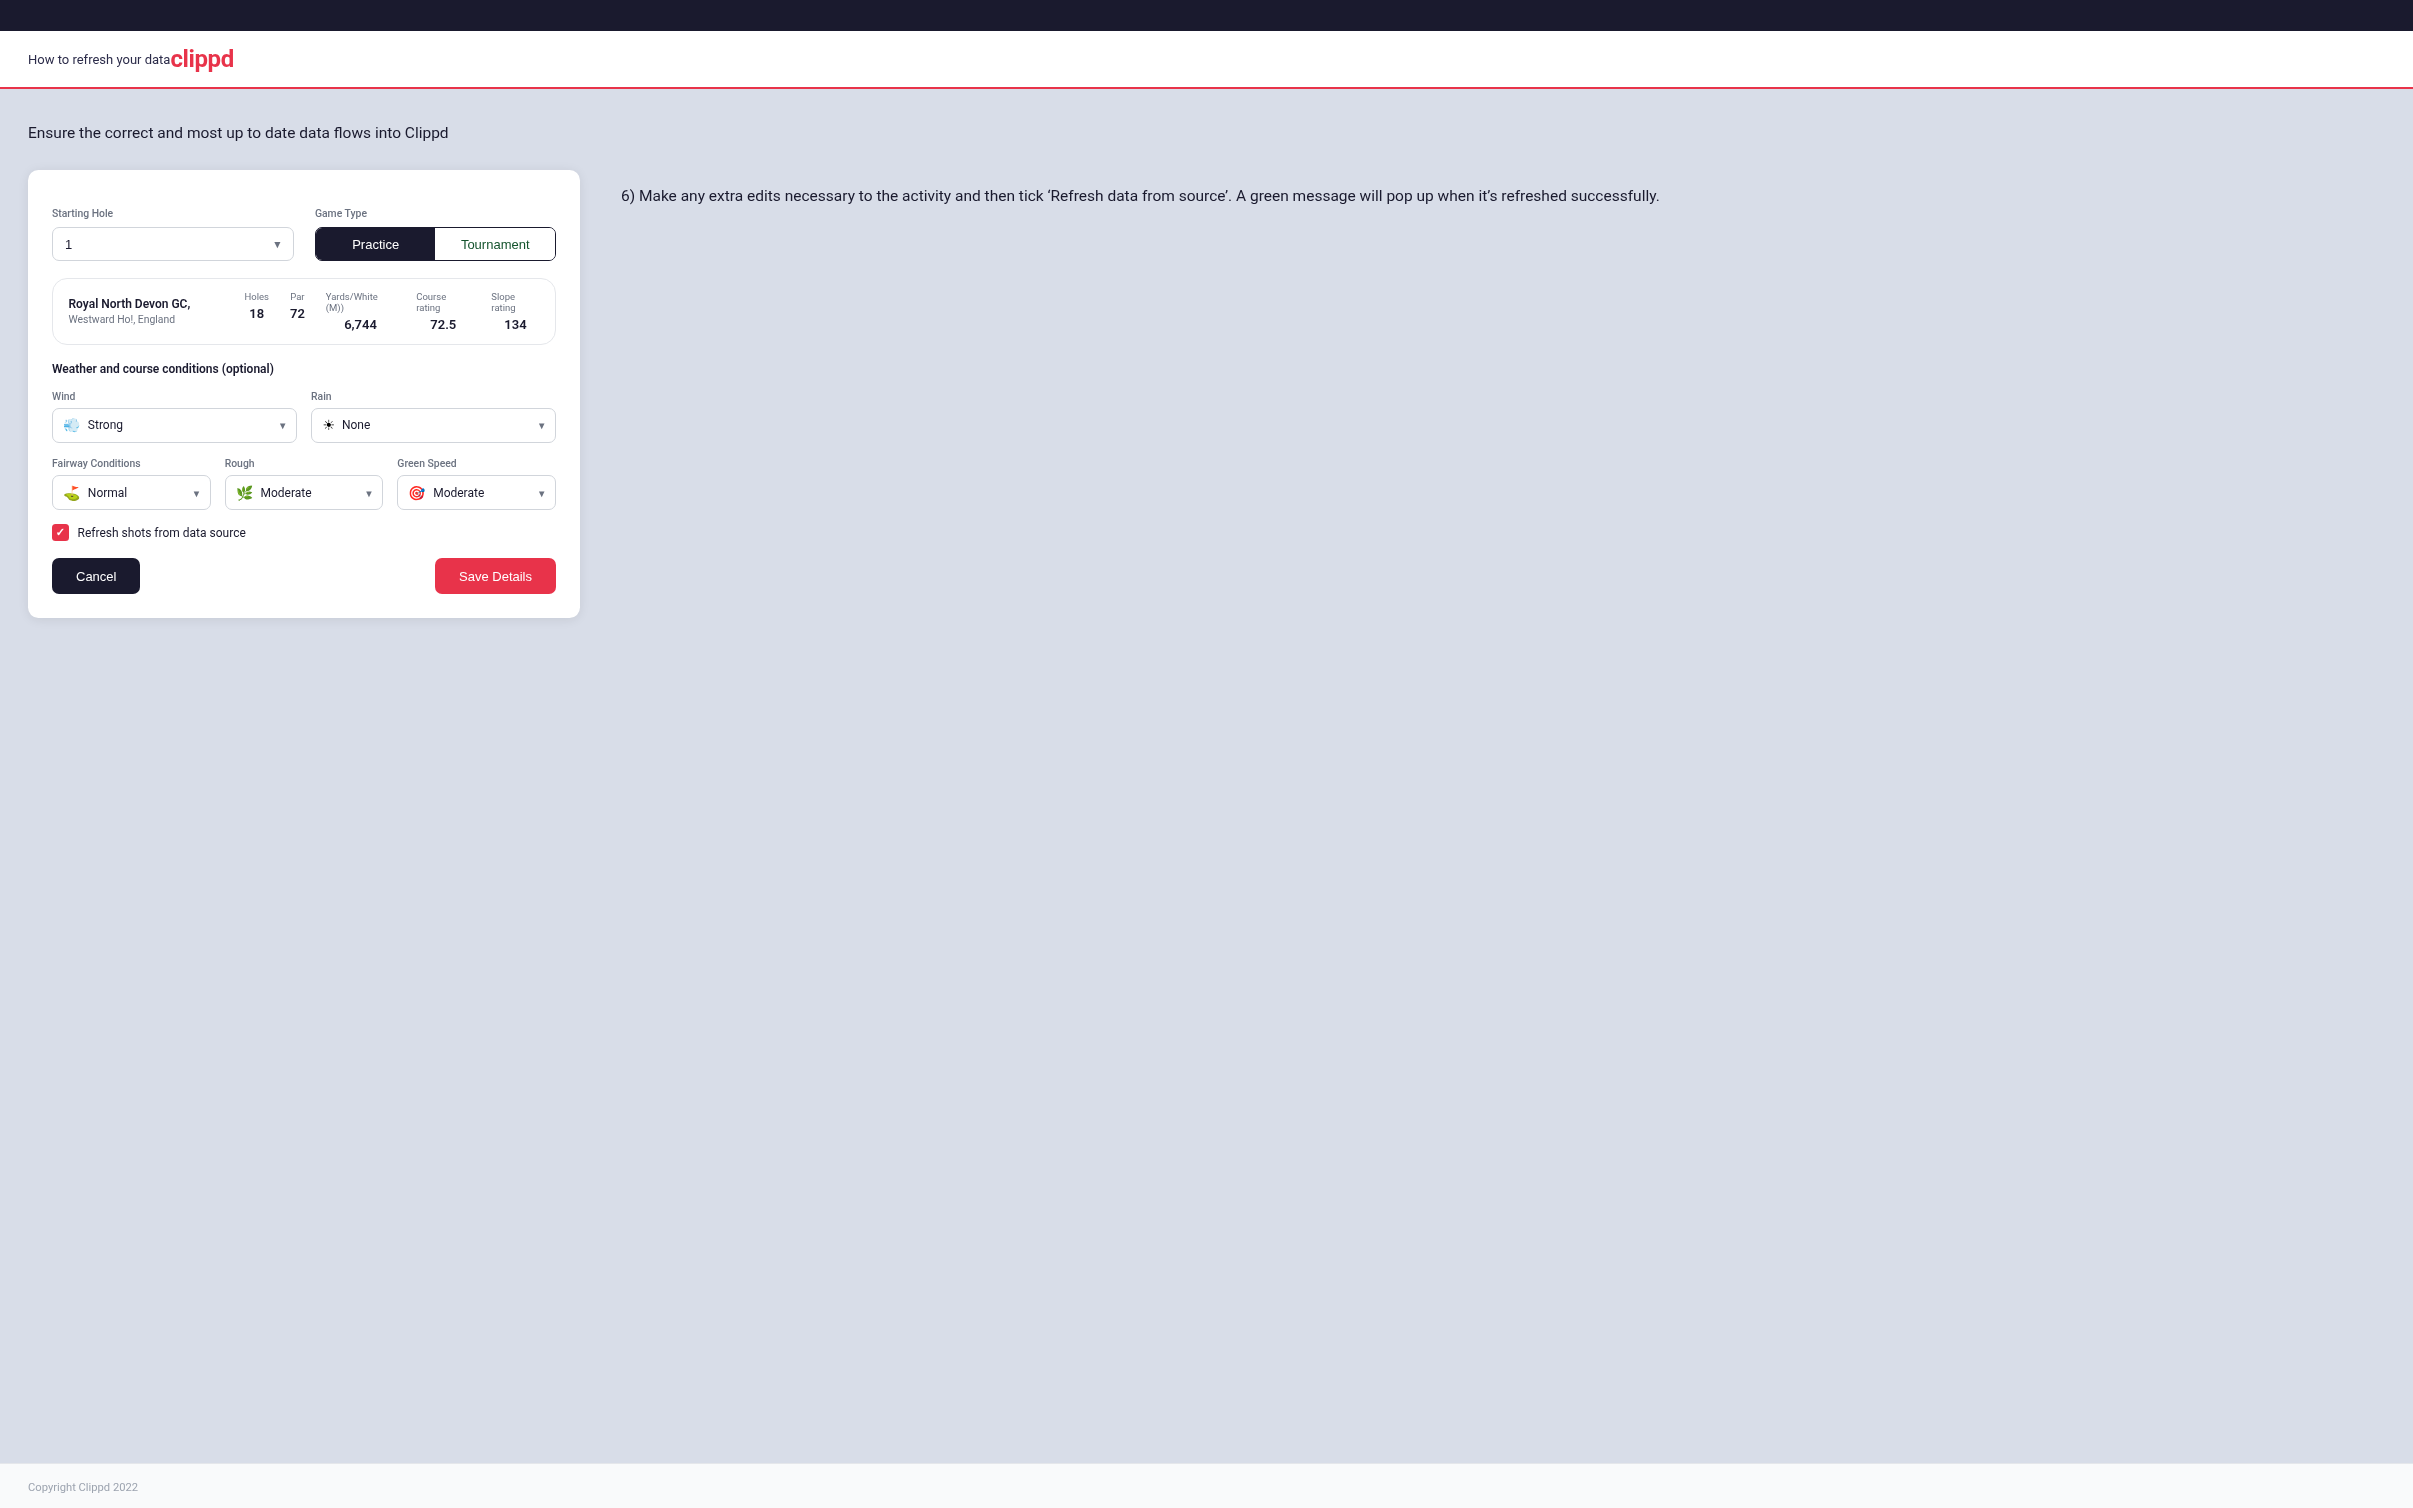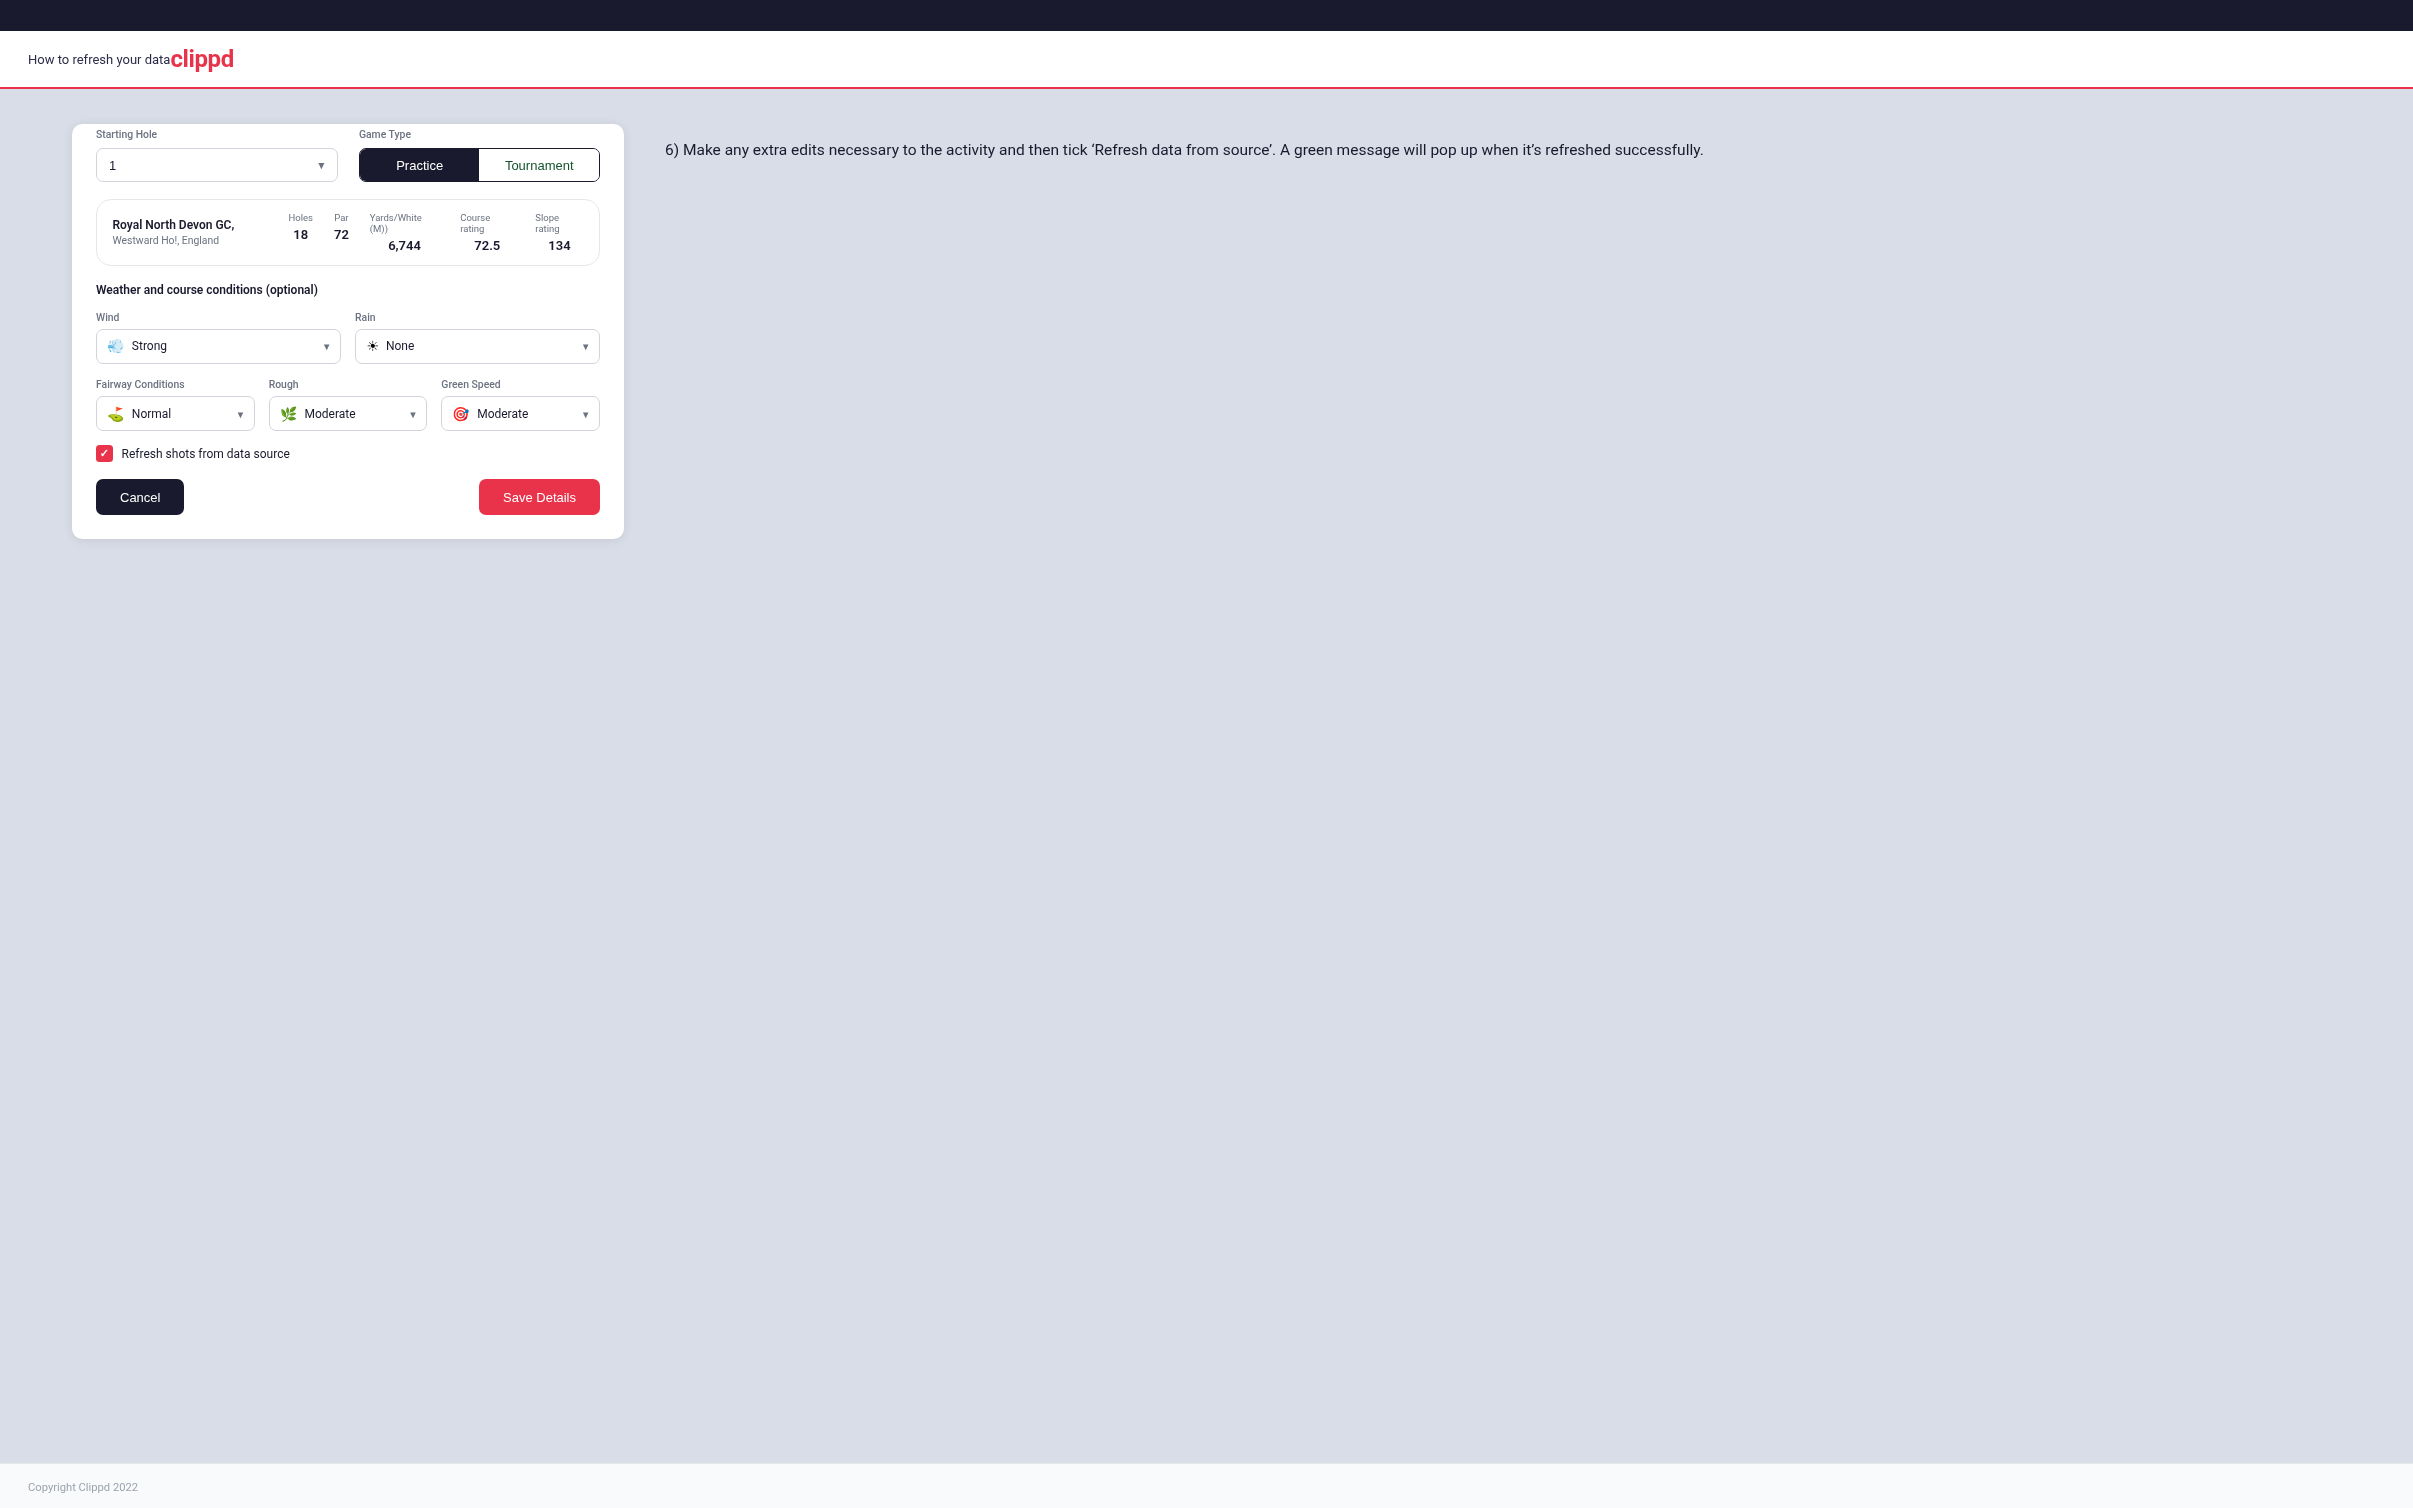--- a/index.html
+++ b/index.html
@@ -313,6 +313,7 @@
 </div>
 
 <div class="main-content">
+  <p class="page-subheading">Ensure the correct and most up to date data flows into Clippd</p>
 
   <div class="content-row">
 

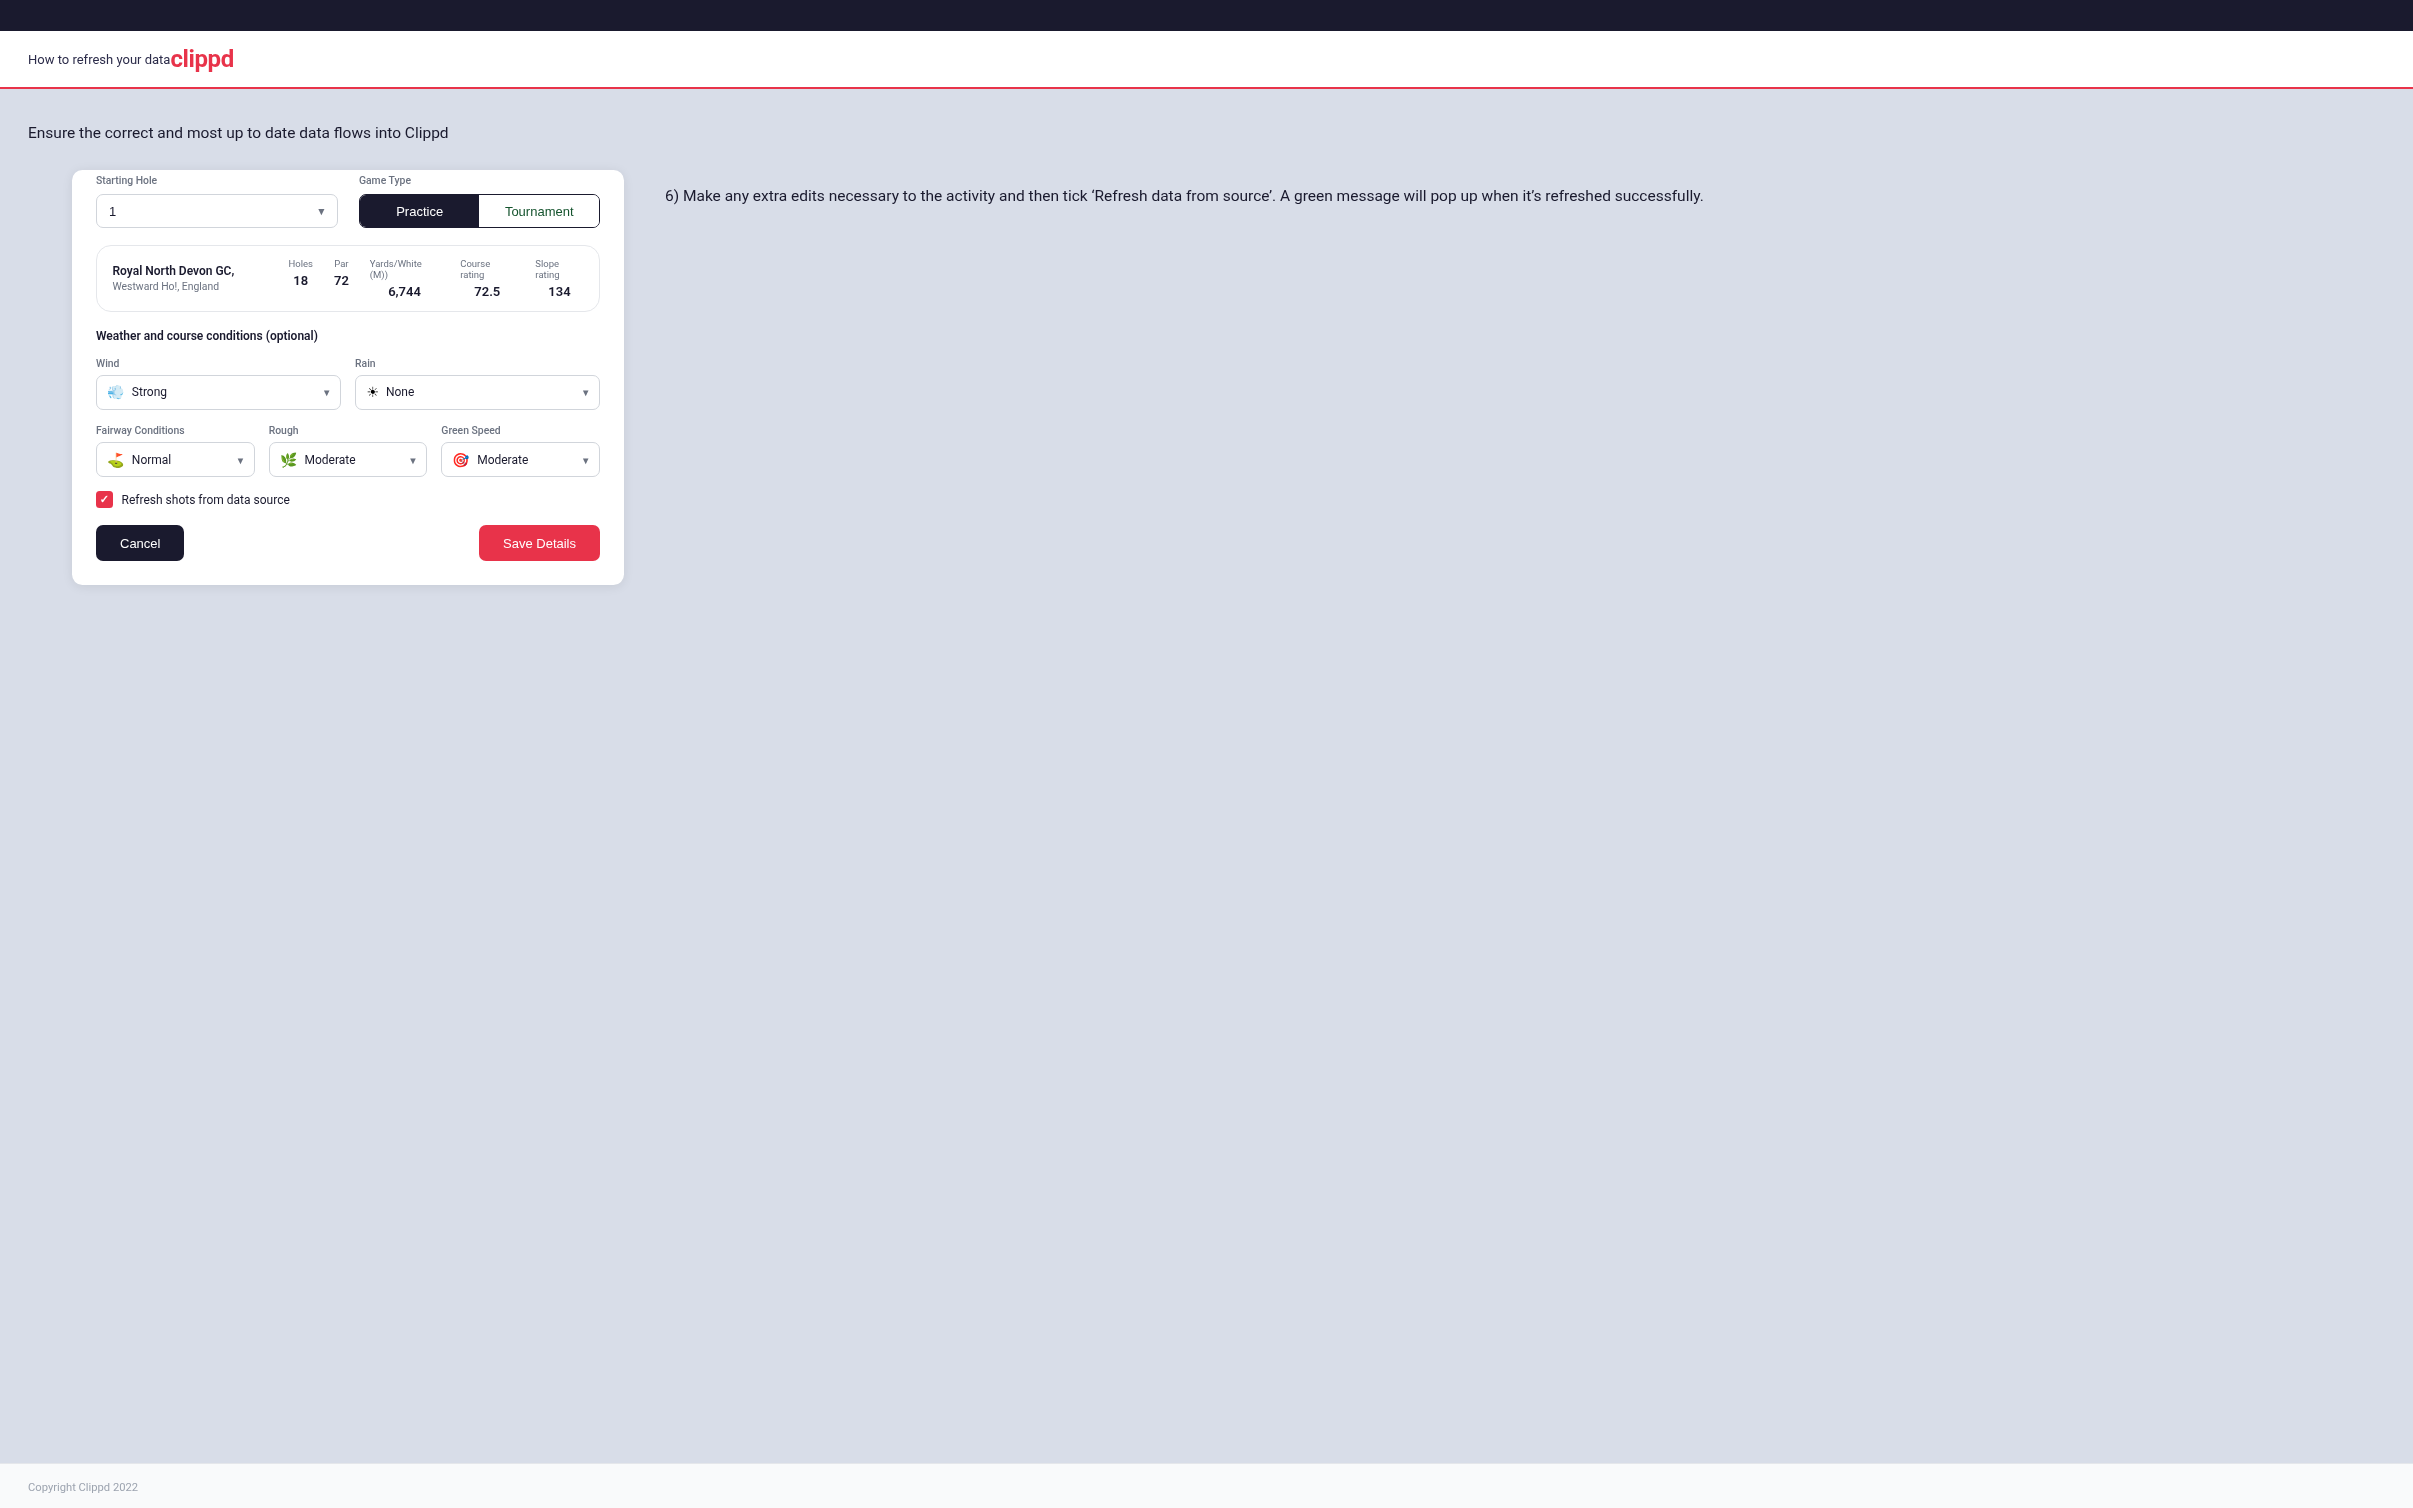--- a/index.html
+++ b/index.html
@@ -62,11 +62,10 @@
     .form-card {
       background: #ffffff;
       border-radius: 10.4px;
-      padding: 4px 24px 24px 24px;
+      padding: 37px 24px 24px 24px;
       flex: 0 0 552px;
       max-width: 552px;
       box-shadow: 0 1.7px 10.4px rgba(0,0,0,0.08);
-      margin-left: 44px;
     }
     .form-section-top {
       display: flex;

